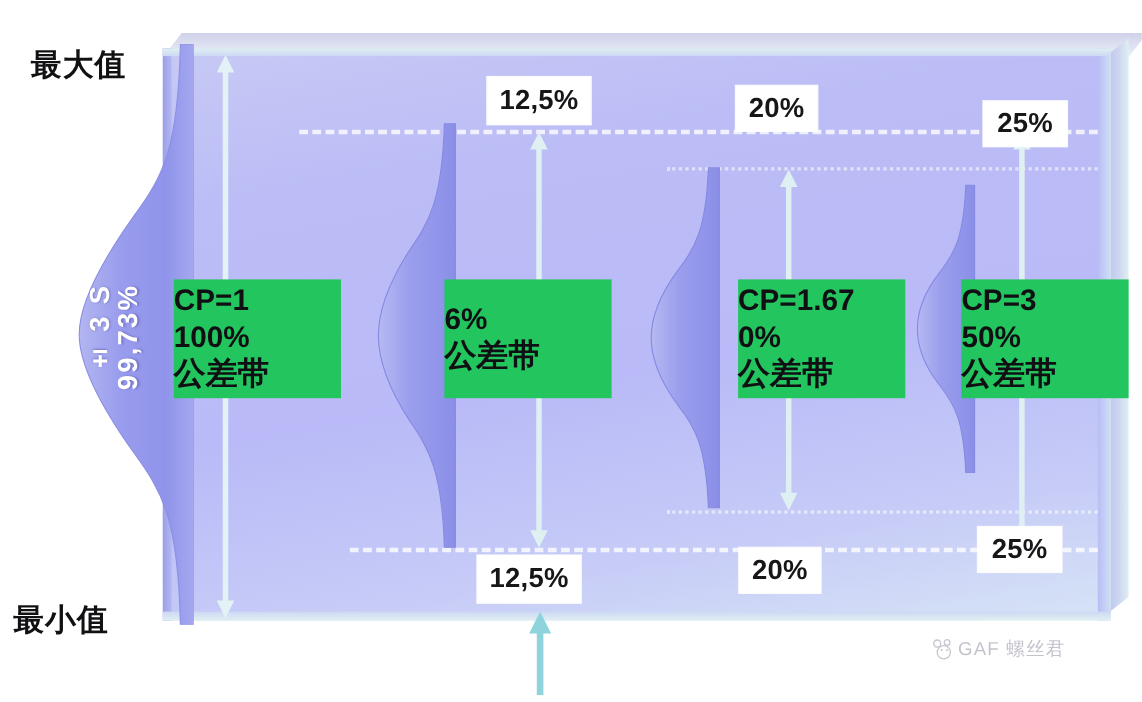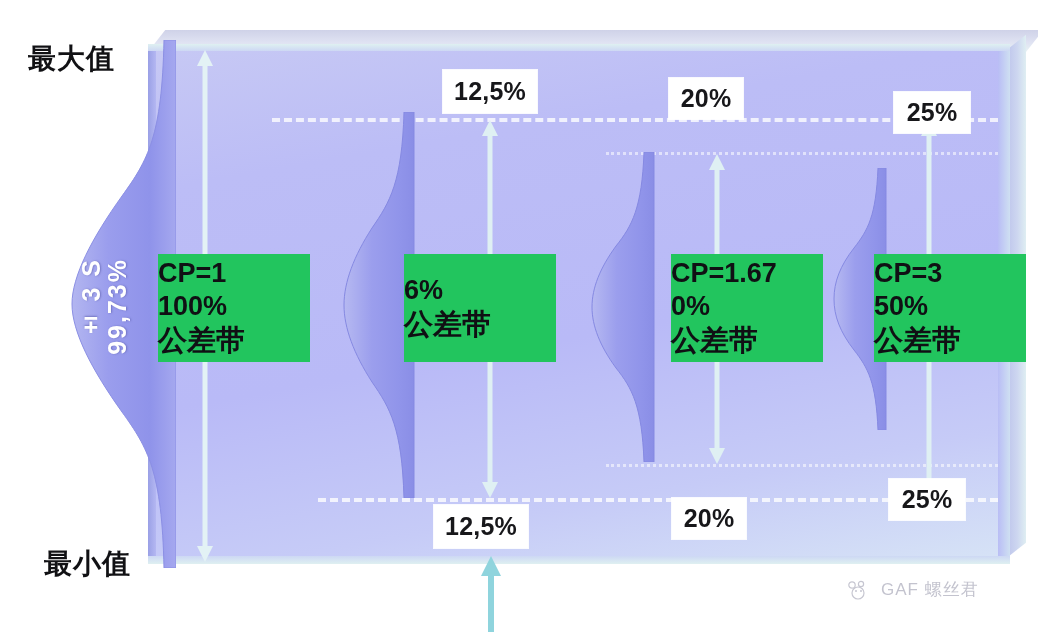--- a/index.html
+++ b/index.html
@@ -208,7 +208,7 @@
   </svg>
 
   <div class="axislab" style="left:28px;top:40px;">最大值</div>
-  <div class="axislab" style="left:44px;top:545px;">最小值</div>
+  <div class="axislab" style="left:12px;top:545px;">最小值</div>
 
   <div class="vtext" style="left:77px;top:258px;">± 3 S</div>
   <div class="vtext" style="left:103px;top:258px;">99,73%</div>

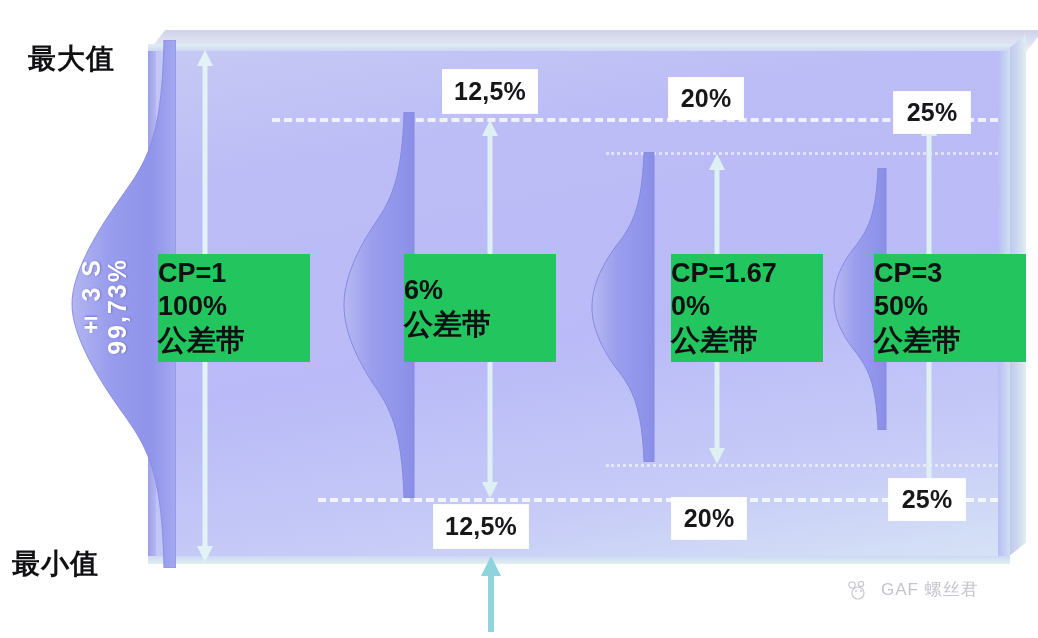--- a/index.html
+++ b/index.html
@@ -95,7 +95,7 @@
 
   
   .wm{
-    position:absolute;display:flex;align-items:center;gap:10px;
+    position:absolute;display:flex;align-items:center;
     color:#b9b9c6;font-size:17px;letter-spacing:1px;opacity:.85;
     white-space:nowrap;
   }

